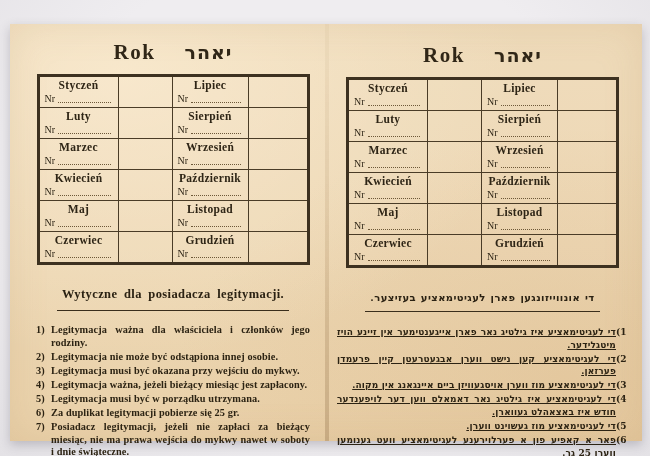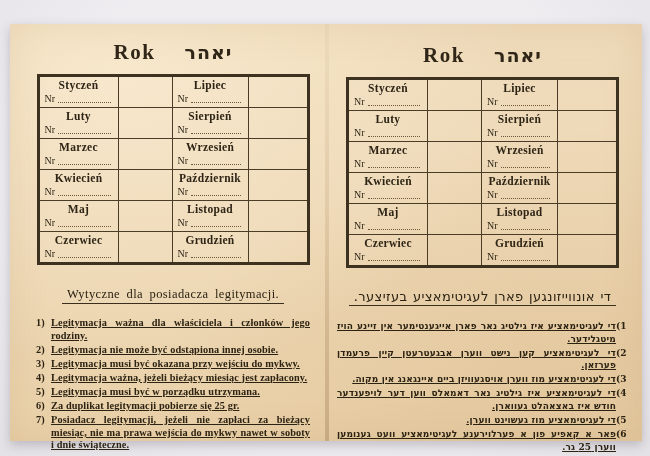--- a/index.html
+++ b/index.html
@@ -54,8 +54,8 @@
 
   .guide-title-wrap{text-align:center;margin-top:19px;}
   .guide-title{
-    display:inline-block;font-weight:normal;font-size:12.5px;letter-spacing:.4px;word-spacing:3px;
-    color:#2b2213;border-bottom:1.6px solid #3a2e1c;padding:0 5px 1px 5px;
+    display:inline-block;font-weight:bold;font-size:12.5px;letter-spacing:.4px;word-spacing:3px;
+    color:#2b2213;border-bottom:1.6px solid #3a2e1c;padding:0 5px 8px 5px;
   }
   .guide-title.yi{
     font-family:"DejaVu Serif","DejaVu Sans",serif;font-size:13px;word-spacing:1px;direction:rtl;

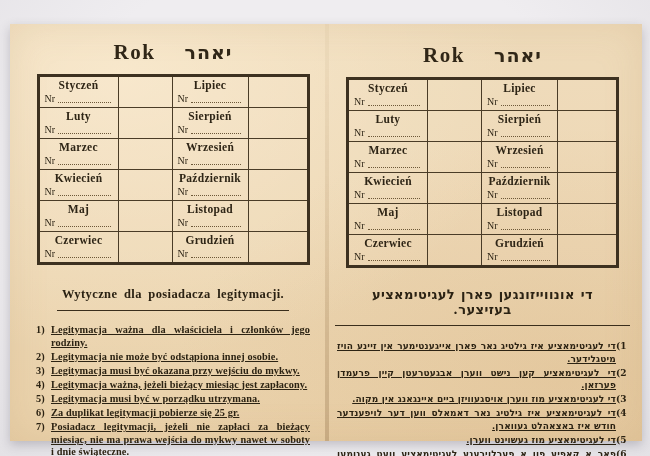--- a/index.html
+++ b/index.html
@@ -58,7 +58,7 @@
     color:#2b2213;border-bottom:1.6px solid #3a2e1c;padding:0 5px 8px 5px;
   }
   .guide-title.yi{
-    font-family:"DejaVu Serif","DejaVu Sans",serif;font-size:13px;word-spacing:1px;direction:rtl;
+    font-family:"DejaVu Serif","DejaVu Sans",serif;font-size:10px;word-spacing:1px;direction:rtl;
   }
 
   .guide-list{margin-top:13px;}

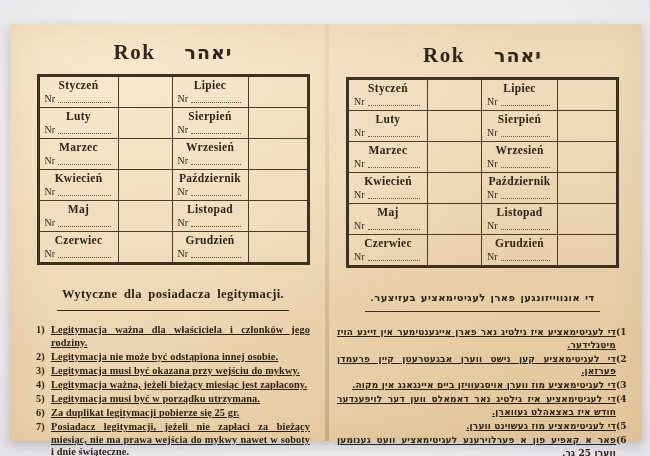--- a/index.html
+++ b/index.html
@@ -65,7 +65,7 @@
   .g-item{display:flex;margin-bottom:1.5px;}
   .pl .g-item{font-size:10.3px;font-weight:bold;line-height:12.6px;color:#2c2313;}
   .pl .g-num{width:15px;flex:0 0 15px;text-align:left;}
-  .pl .g-text{flex:1;text-align:justify;letter-spacing:.1px;text-decoration:underline;}
+  .pl .g-text{flex:1;text-align:justify;letter-spacing:.1px;}
 
   .guide-list.yi{direction:rtl;margin-top:14px;padding-left:2px;}
   .yi .g-item{font-family:"DejaVu Serif","DejaVu Sans",serif;font-size:9px;font-weight:bold;line-height:12.6px;color:#2c2313;}

